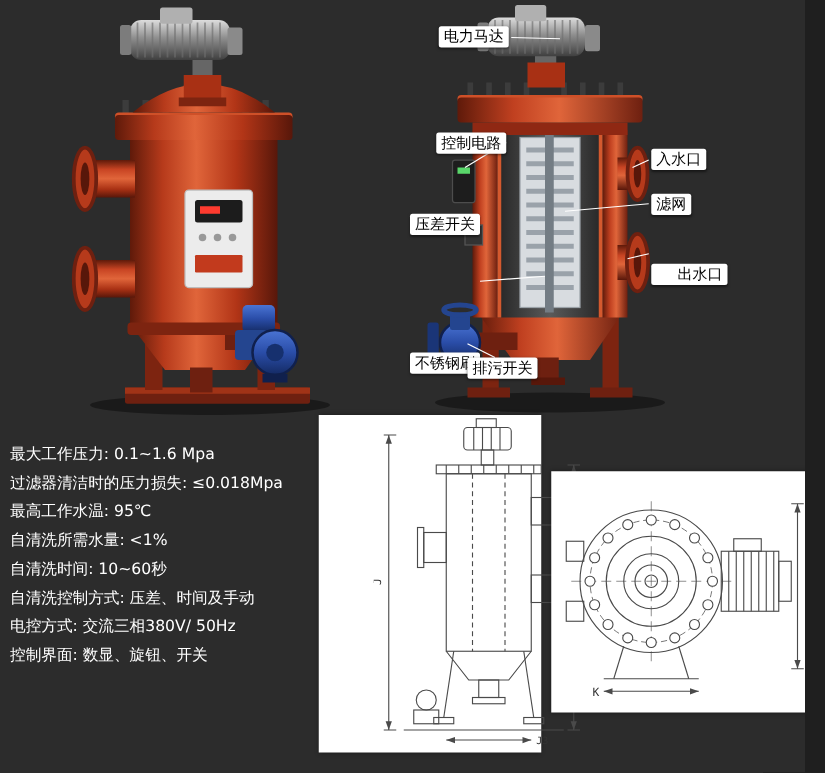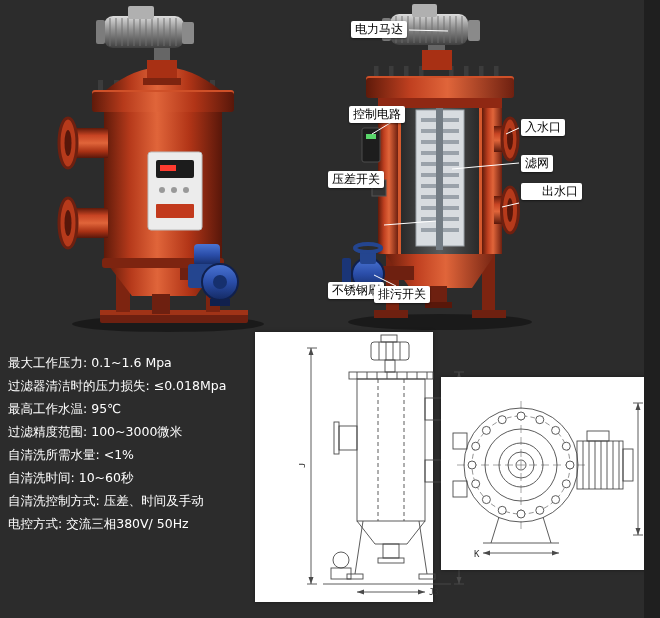--- a/index.html
+++ b/index.html
@@ -258,7 +258,7 @@
   <div class="callout" style="left:521px;top:119px;">入水口</div>
   <div class="callout" style="left:521px;top:155px;">滤网</div>
   <div class="callout" style="left:328px;top:171px;">压差开关</div>
-  <div class="callout" style="left:521px;top:183px;padding-left:21px;">出水口</div>
+  <div class="callout" style="left:521px;top:211px;padding-left:21px;">出水口</div>
   <div class="callout" style="left:328px;top:234px;margin-top:48px;">不锈钢刷</div>
   <div class="callout" style="left:374px;top:286px;">排污开关</div>
 

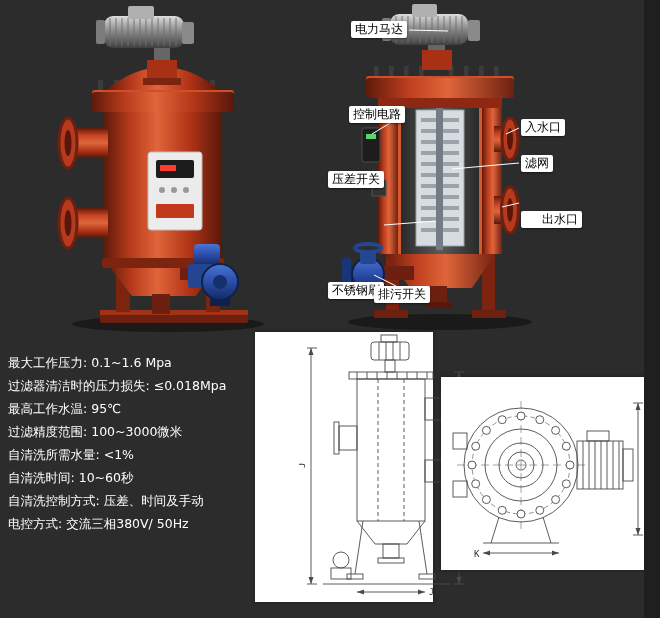--- a/index.html
+++ b/index.html
@@ -266,7 +266,6 @@
     <div class="spec-row">最大工作压力: 0.1~1.6 Mpa</div>
     <div class="spec-row">过滤器清洁时的压力损失: ≤0.018Mpa</div>
     <div class="spec-row">最高工作水温: 95℃</div>
-    <div class="spec-row">过滤精度范围: 100~3000微米</div>
     <div class="spec-row">自清洗所需水量: &lt;1%</div>
     <div class="spec-row">自清洗时间: 10~60秒</div>
     <div class="spec-row">自清洗控制方式: 压差、时间及手动</div>

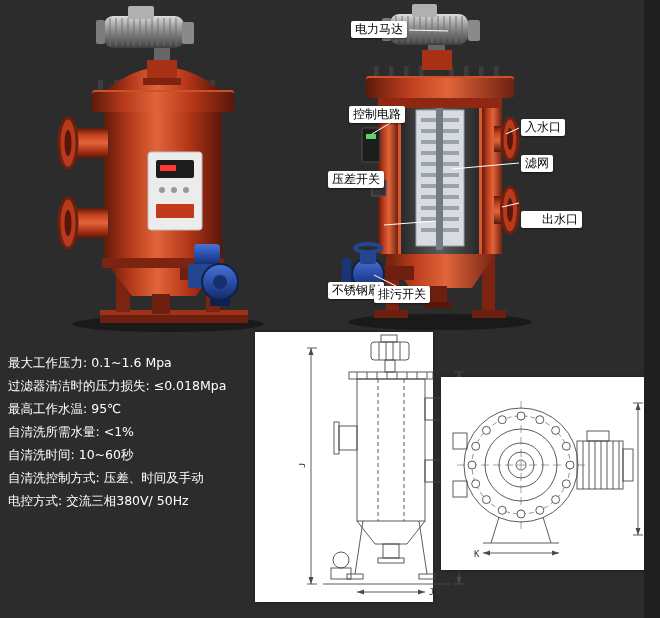--- a/index.html
+++ b/index.html
@@ -270,6 +270,7 @@
     <div class="spec-row">自清洗时间: 10~60秒</div>
     <div class="spec-row">自清洗控制方式: 压差、时间及手动</div>
     <div class="spec-row">电控方式: 交流三相380V/ 50Hz</div>
+    <div class="spec-row">控制界面: 数显、旋钮、开关</div>
   </div>
 
   <div class="drawing drawing-front">

